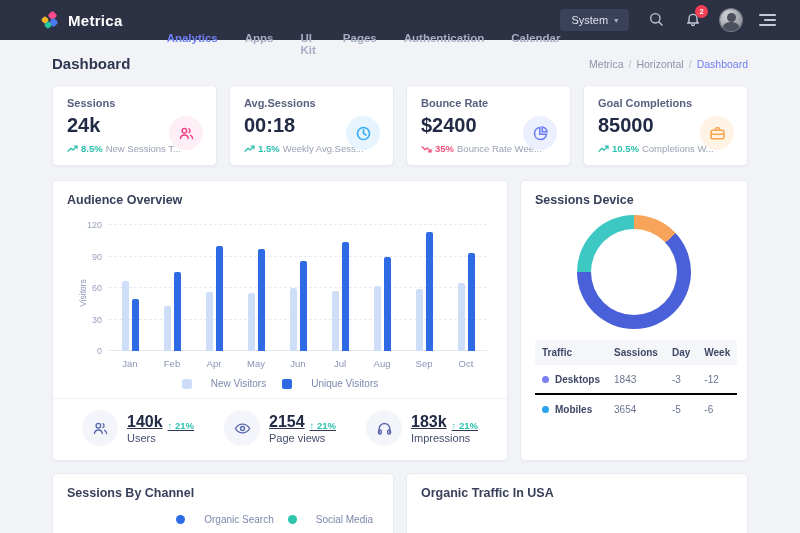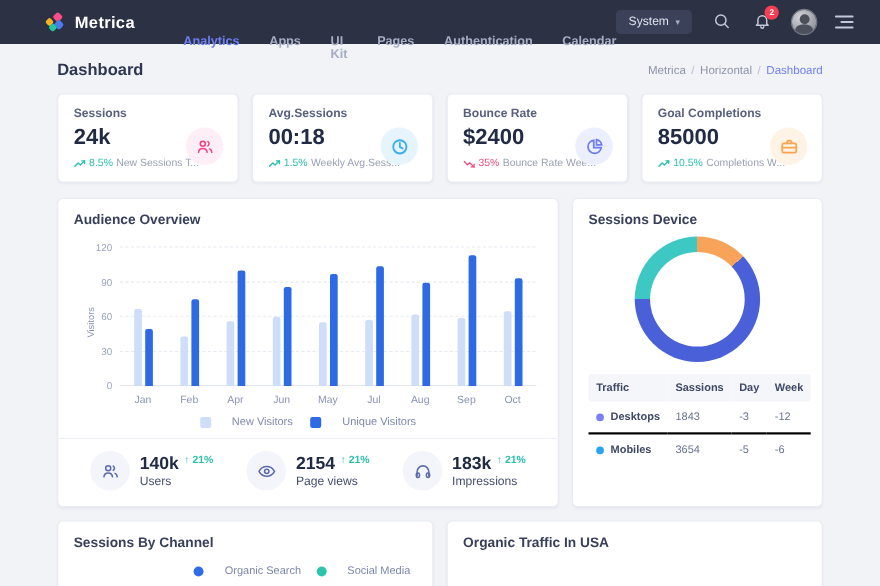--- a/index.html
+++ b/index.html
@@ -55,7 +55,7 @@
                display:flex; align-items:center; justify-content:center; }
   .stat-icon svg { width:17px; height:17px; }
   .stat-desc { font-size:9.5px; color:#9aa1b5; white-space:nowrap; overflow:hidden; display:flex; align-items:center; gap:3px; }
-  .stat-desc .pct { font-weight:normal; }
+  .stat-desc .pct { font-weight:bold; }
   .stat-desc svg { width:11px; height:8px; flex:none; }
 
   

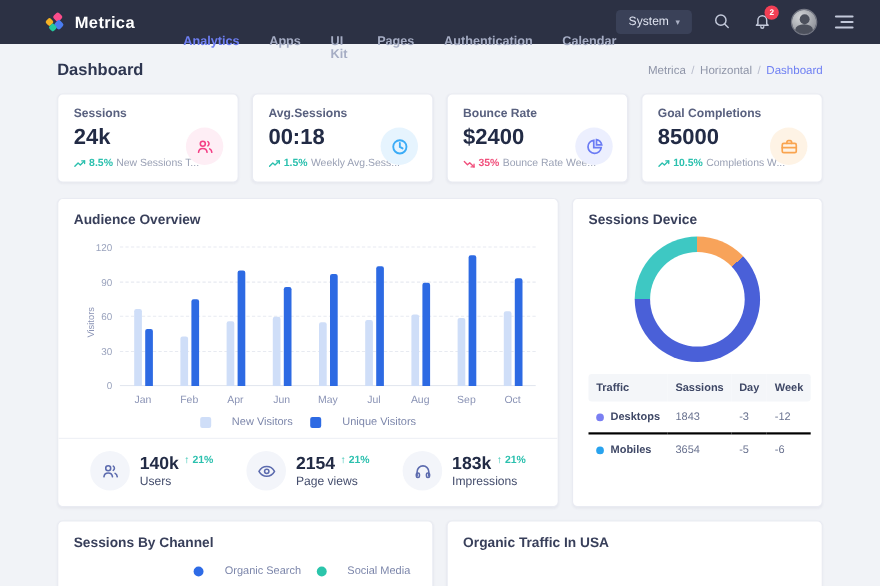--- a/index.html
+++ b/index.html
@@ -296,14 +296,14 @@
               <span class="x-label">Apr</span>
             </div>
             <div class="bar-group">
+              <div class="bar" title="New Visitors: 55" style="height: 45.8333%; background: rgb(207, 222, 248);"></div>
+              <div class="bar" title="Unique Visitors: 97" style="height: 80.8333%; background: rgb(45, 106, 227);"></div>
+              <span class="x-label">May</span>
+            </div>
+            <div class="bar-group">
               <div class="bar" title="New Visitors: 60" style="height: 50%; background: rgb(207, 222, 248);"></div>
               <div class="bar" title="Unique Visitors: 86" style="height: 71.6667%; background: rgb(45, 106, 227);"></div>
               <span class="x-label">Jun</span>
-            </div>
-            <div class="bar-group">
-              <div class="bar" title="New Visitors: 55" style="height: 45.8333%; background: rgb(207, 222, 248);"></div>
-              <div class="bar" title="Unique Visitors: 97" style="height: 80.8333%; background: rgb(45, 106, 227);"></div>
-              <span class="x-label">May</span>
             </div>
             <div class="bar-group">
               <div class="bar" title="New Visitors: 57" style="height: 47.5%; background: rgb(207, 222, 248);"></div>

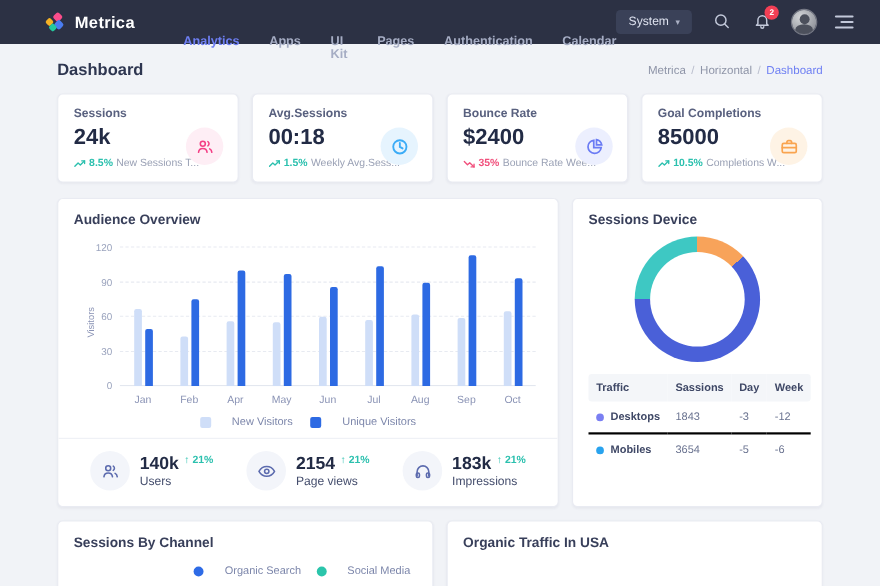--- a/index.html
+++ b/index.html
@@ -84,7 +84,7 @@
   .mini-icon { width:36px; height:36px; border-radius:50%; background:#f3f5fa; color:#5c6bae;
                display:flex; align-items:center; justify-content:center; }
   .mini-icon svg { width:17px; height:17px; }
-  .mini-val-row { display:flex; align-items:flex-start; gap:5px; }
+  .mini-val-row { display:flex; align-items:flex-end; gap:5px;text-decoration:underline; }
   .mini-value { font-size:16px; font-weight:bold; color:#222b45; }
   .mini-delta { font-size:9.5px; font-weight:bold; color:#2bc0ae; }
   .mini-label { font-size:11px; color:#454e6d; margin-top:1px; }

